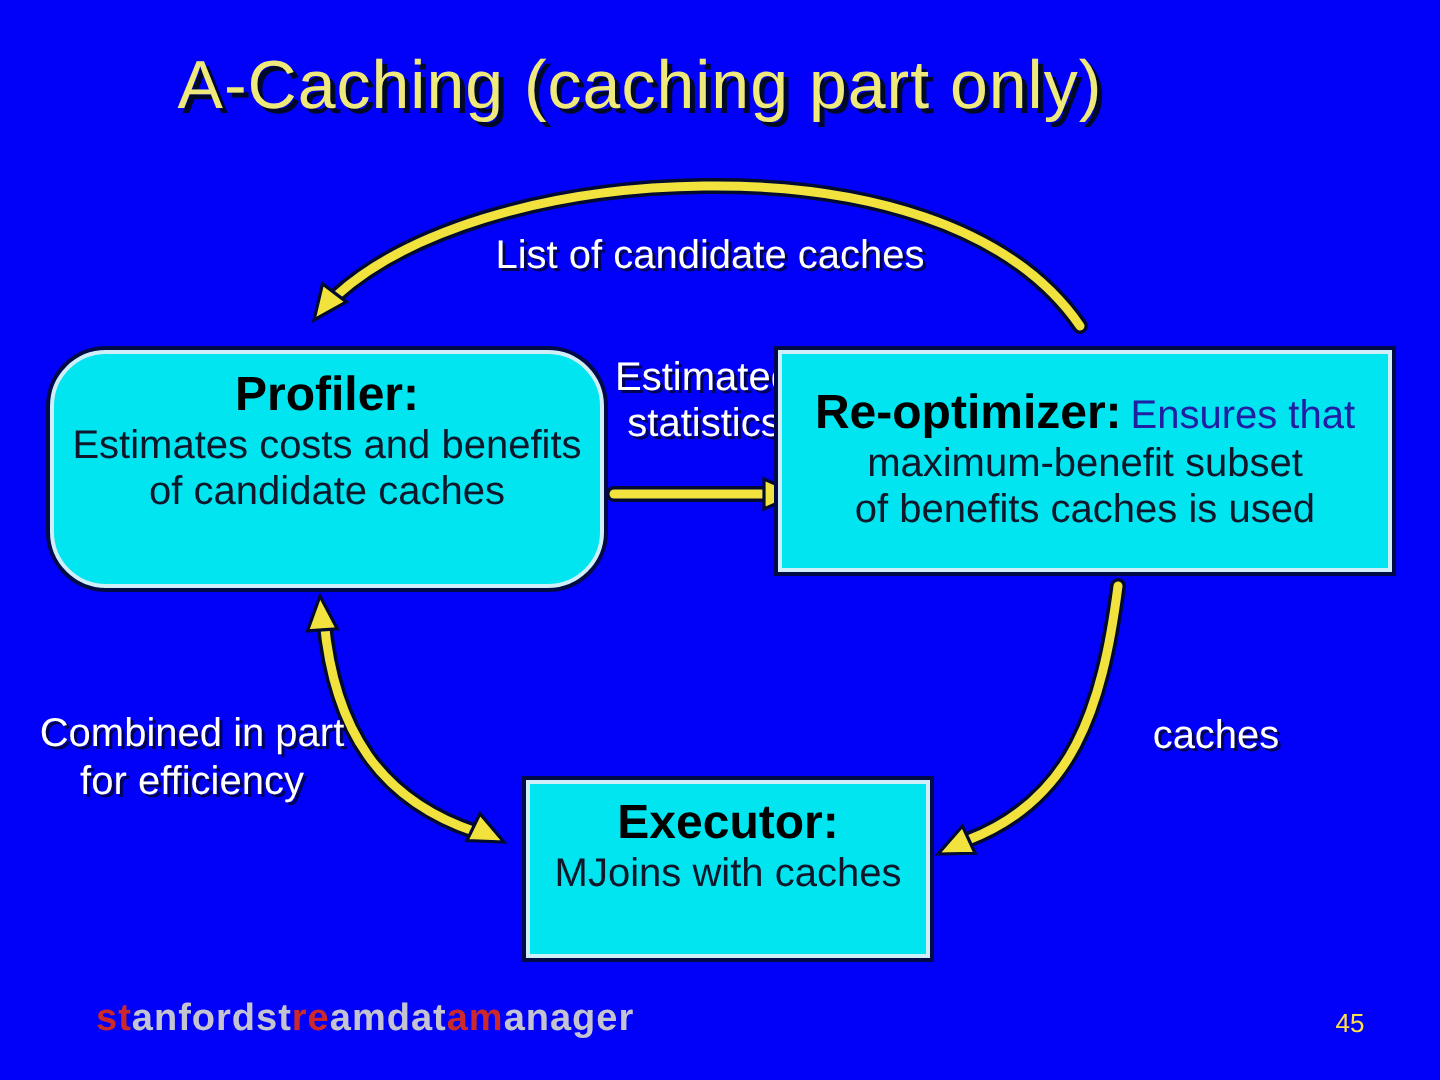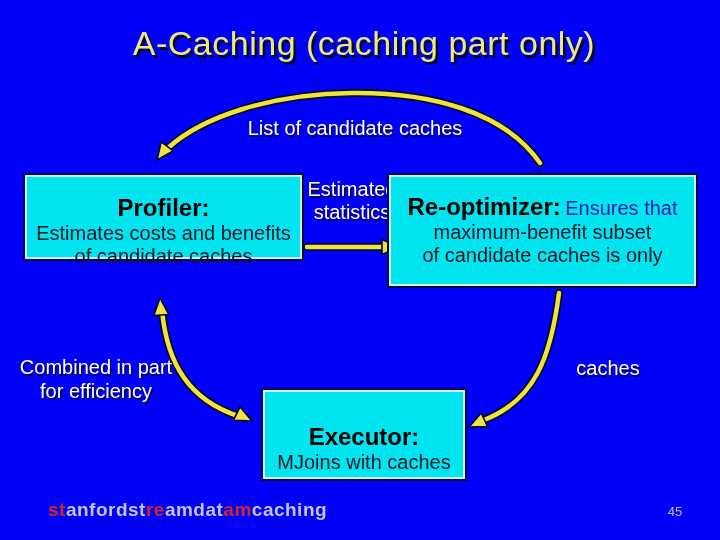--- a/index.html
+++ b/index.html
@@ -20,7 +20,6 @@
     text-shadow:2.5px 2.5px 0 #000a28;
     letter-spacing:0.5px;
     white-space:nowrap;
-    padding-left:44px;
   }
 
   .white-label {

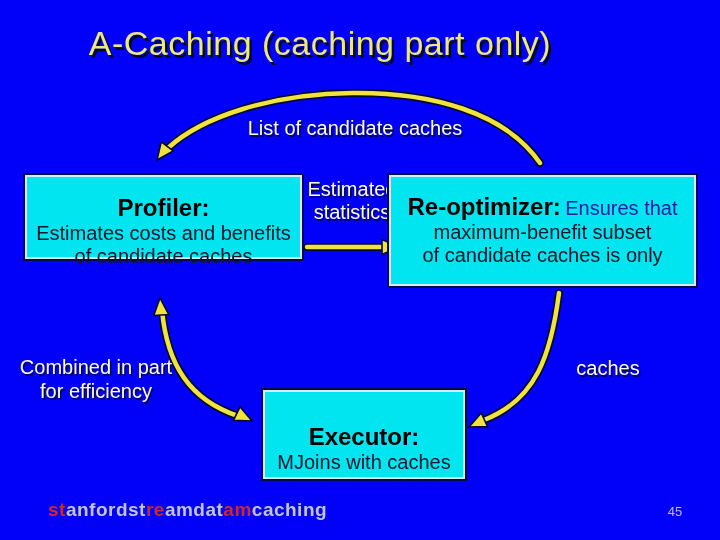--- a/index.html
+++ b/index.html
@@ -49,7 +49,7 @@
     color:#0f172a;
     font-size:20px; line-height:23px;
   }
-  .box-profiler   { left:25px;  top:175px; width:277px; height:84px; padding-top:17px; }
+  .box-profiler   { left:25px;  top:175px; width:277px; height:119px; padding-top:7px;border-radius:28px; }
   .box-reopt      { left:389px; top:175px; width:307px; height:111px; padding-top:16px; }
   .box-executor   { left:263px; top:390px; width:202px; height:89px;  padding-top:31px; }
   .box-reopt .box-body { line-height:23px; }

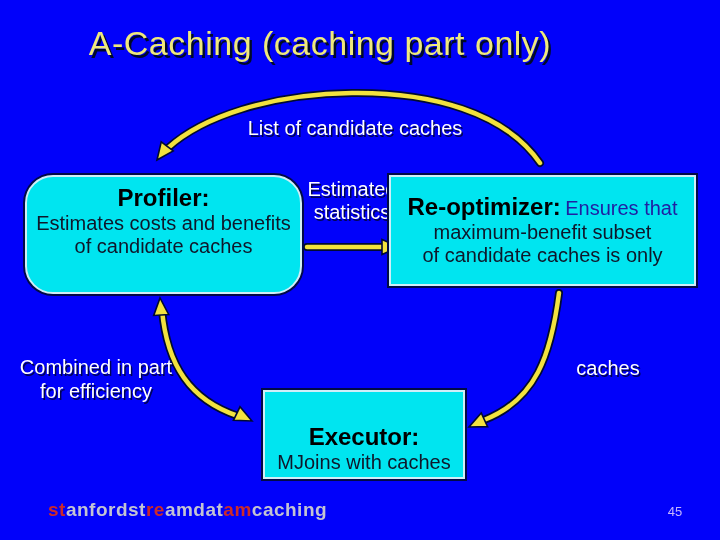--- a/index.html
+++ b/index.html
@@ -132,7 +132,7 @@
       <span class="inline-sub">Ensures that</span>
     </div>
     <div class="box-body">maximum-benefit subset</div>
-    <div class="box-body">of candidate caches is only</div>
+    <div class="box-body">of benefits caches is used</div>
   </div>
 
   <div class="abs box box-executor">

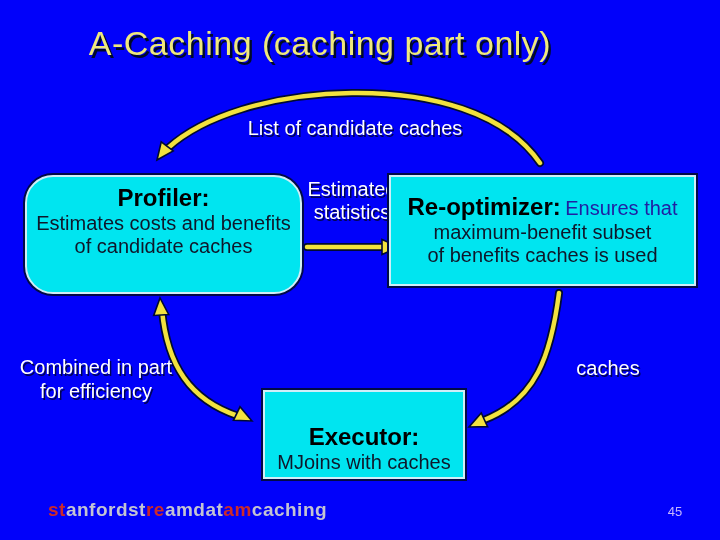--- a/index.html
+++ b/index.html
@@ -51,7 +51,7 @@
   }
   .box-profiler   { left:25px;  top:175px; width:277px; height:119px; padding-top:7px;border-radius:28px; }
   .box-reopt      { left:389px; top:175px; width:307px; height:111px; padding-top:16px; }
-  .box-executor   { left:263px; top:390px; width:202px; height:89px;  padding-top:31px; }
+  .box-executor   { left:263px; top:390px; width:202px; height:89px;  padding-top:6px; }
   .box-reopt .box-body { line-height:23px; }
   .inline-sub { color:#2020a2; font-weight:normal; font-size:20px; }
 

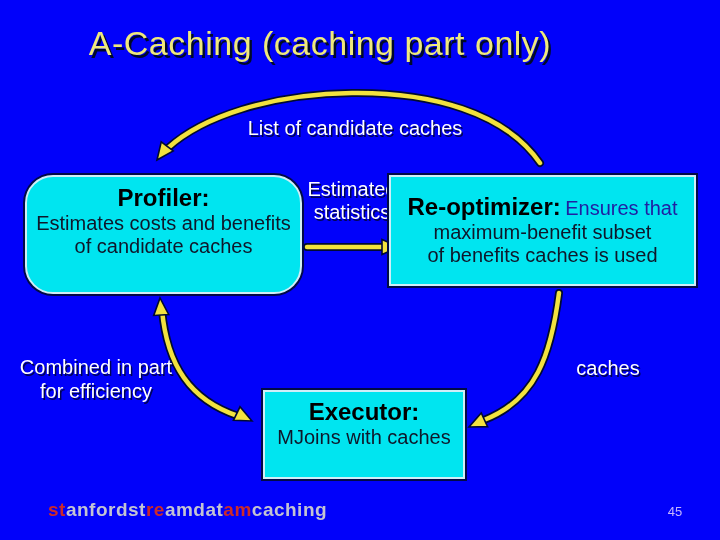--- a/index.html
+++ b/index.html
@@ -141,7 +141,7 @@
   </div>
 
   <div class="abs footer-logo">
-    <span style="color: rgb(204, 42, 42);">st</span><span style="color: rgb(195, 195, 210);">anfordst</span><span style="color: rgb(204, 42, 42);">re</span><span style="color: rgb(195, 195, 210);">amdat</span><span style="color: rgb(204, 42, 42);">am</span><span style="color: rgb(195, 195, 210);">caching</span>
+    <span style="color: rgb(204, 42, 42);">st</span><span style="color: rgb(195, 195, 210);">anfordst</span><span style="color: rgb(204, 42, 42);">re</span><span style="color: rgb(195, 195, 210);">amdat</span><span style="color: rgb(204, 42, 42);">am</span><span style="color: rgb(195, 195, 210);">anager</span>
   </div>
 
   <div class="abs page-number">45</div>

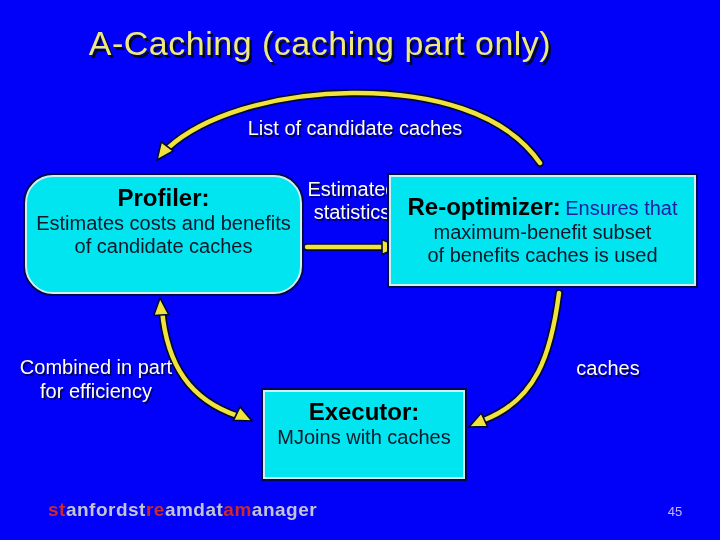--- a/index.html
+++ b/index.html
@@ -70,7 +70,7 @@
     top:504px; left:662px; width:26px;
     text-align:center;
     font-size:13px;
-    color:#c4b5fd;
+    color:#fde047;
   }
 </style>
 </head>

